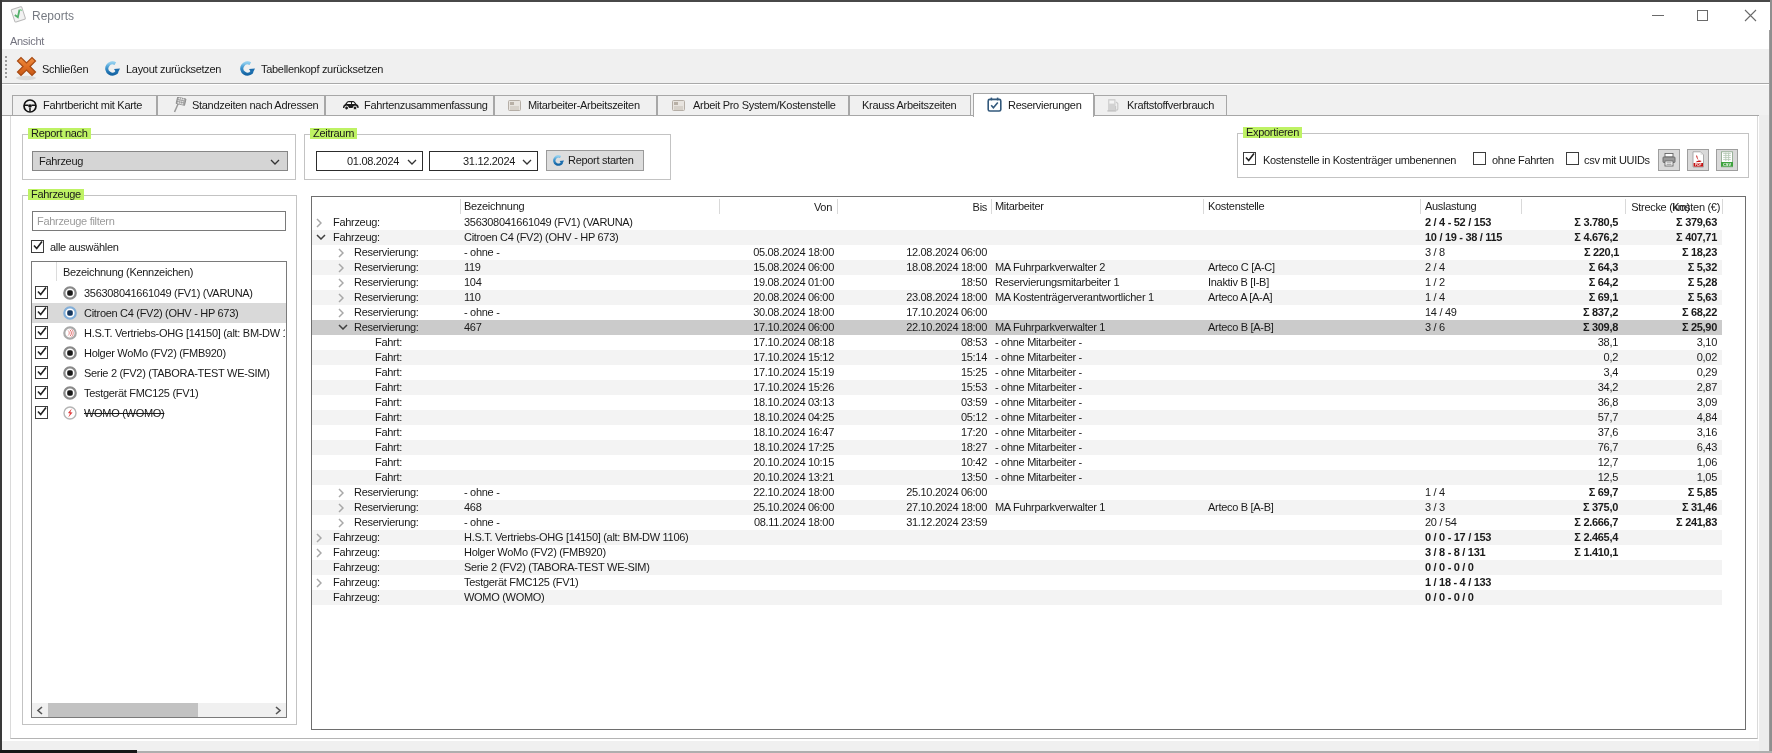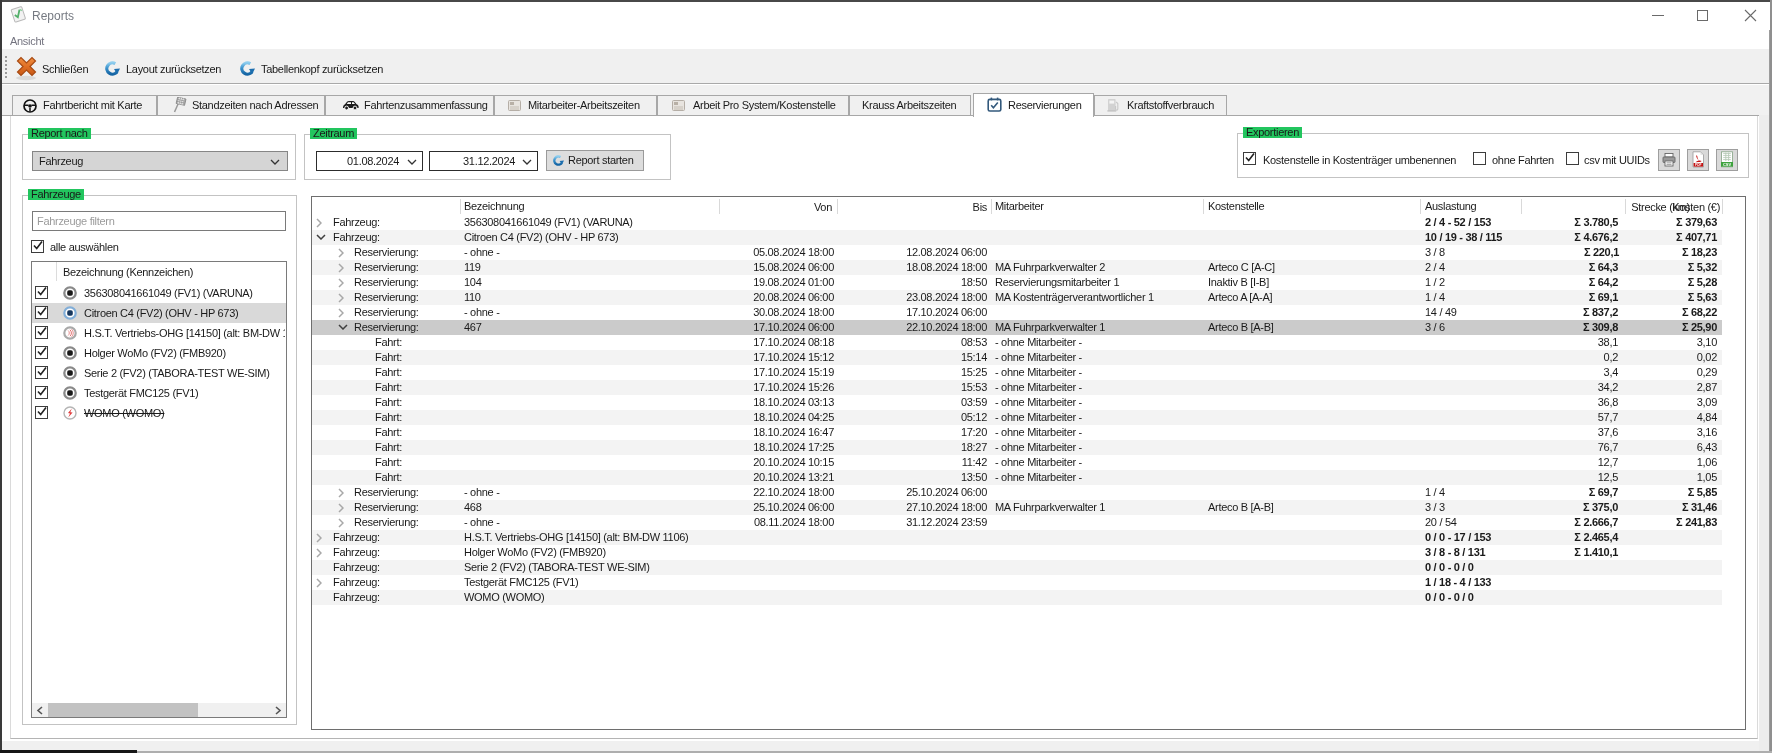--- a/index.html
+++ b/index.html
@@ -15,7 +15,7 @@
 .r{text-align:right}
 .chev{position:absolute;top:3px}
 .fs{position:absolute;border:1px solid #c3c3c3}
-.leg{position:absolute;background:#22c55e;padding:0 3px;line-height:11px}
+.leg{position:absolute;background:#bef264;padding:0 3px;line-height:11px}
 .cb{position:absolute;width:13px;height:13px;border:1px solid #3c3c3c;background:#fff}
 </style></head><body>
 <div id="win">

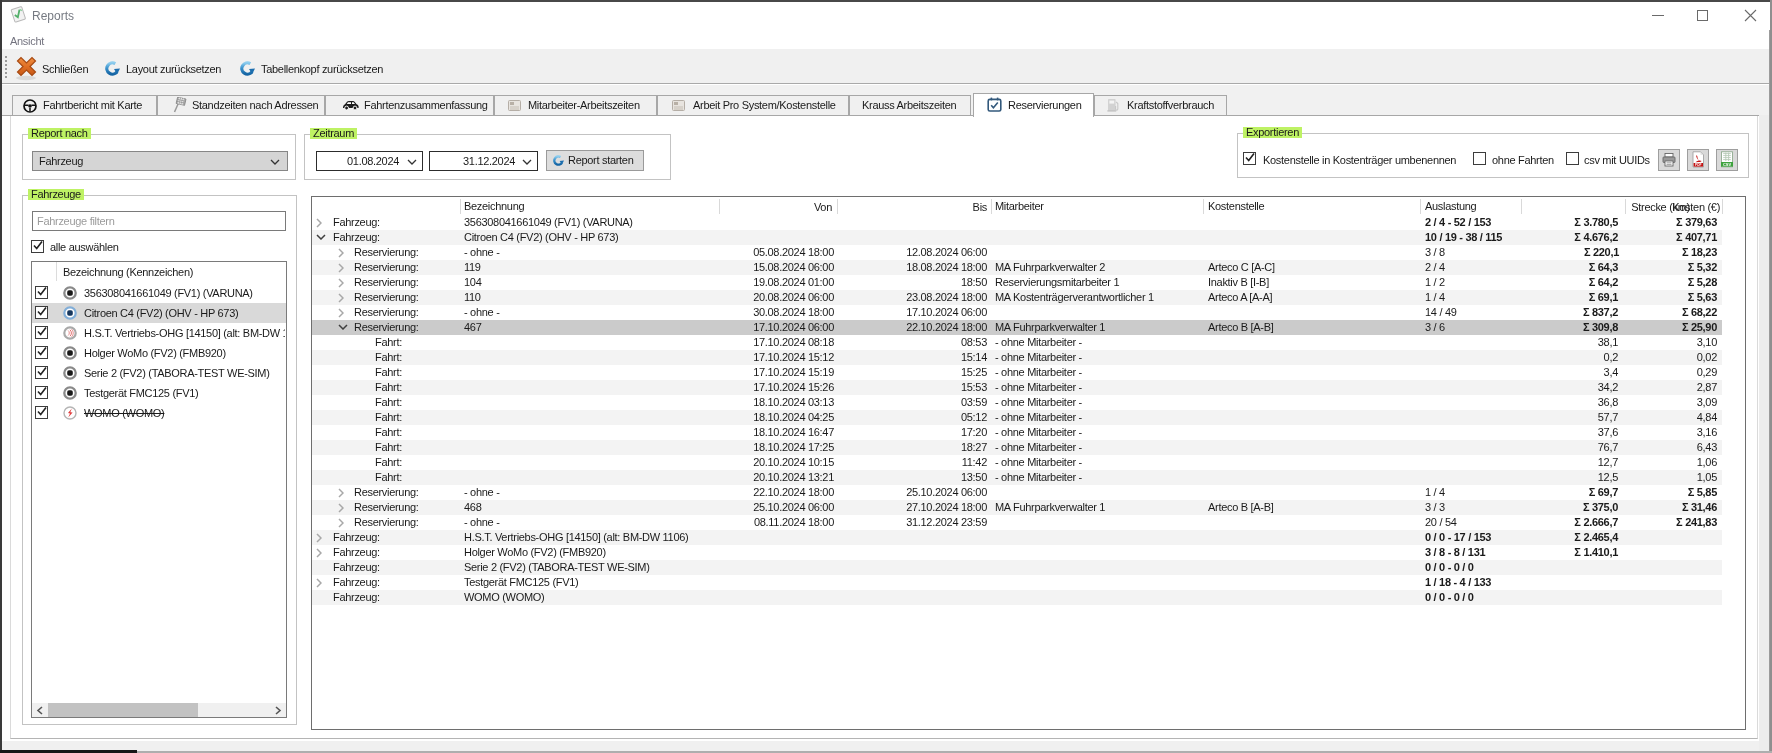--- a/index.html
+++ b/index.html
@@ -494,7 +494,7 @@
 <div class="row" style="top:455px">
       <span class="cell" style="left:63px">Fahrt:</span>
       <span class="cell r" style="left:407px;width:115px">20.10.2024 10:15</span>
-      <span class="cell r" style="left:525px;width:150px">11:42</span>
+      <span class="cell r" style="left:525px;width:150px">10:42</span>
       <span class="cell" style="left:683px">- ohne Mitarbeiter -</span>
       <span class="cell r" style="left:1209px;width:97px">12,7</span>
       <span class="cell r" style="left:1313px;width:92px">1,06</span>

